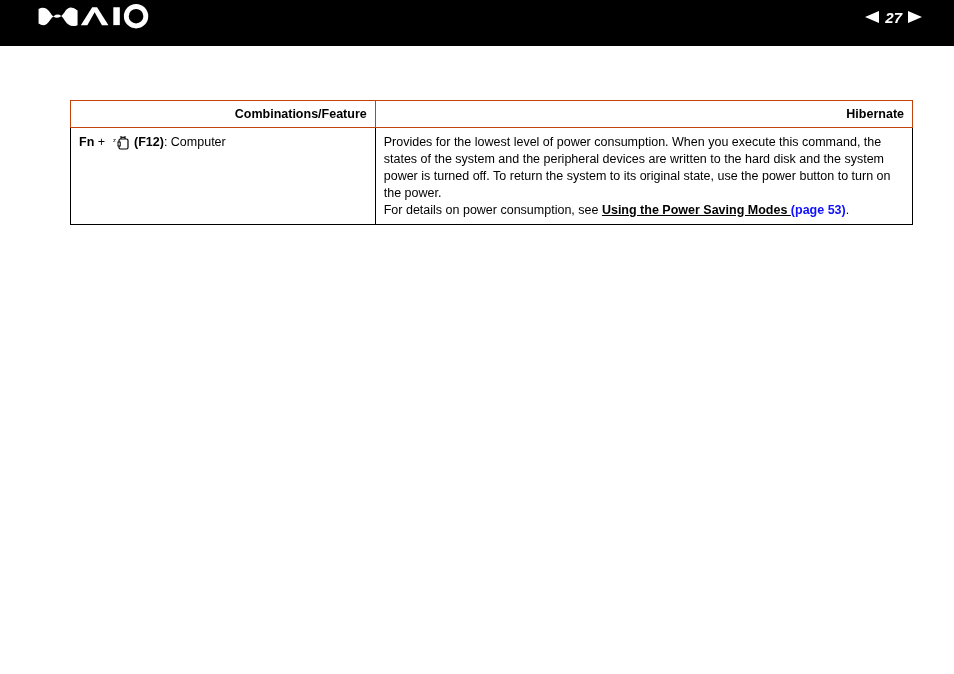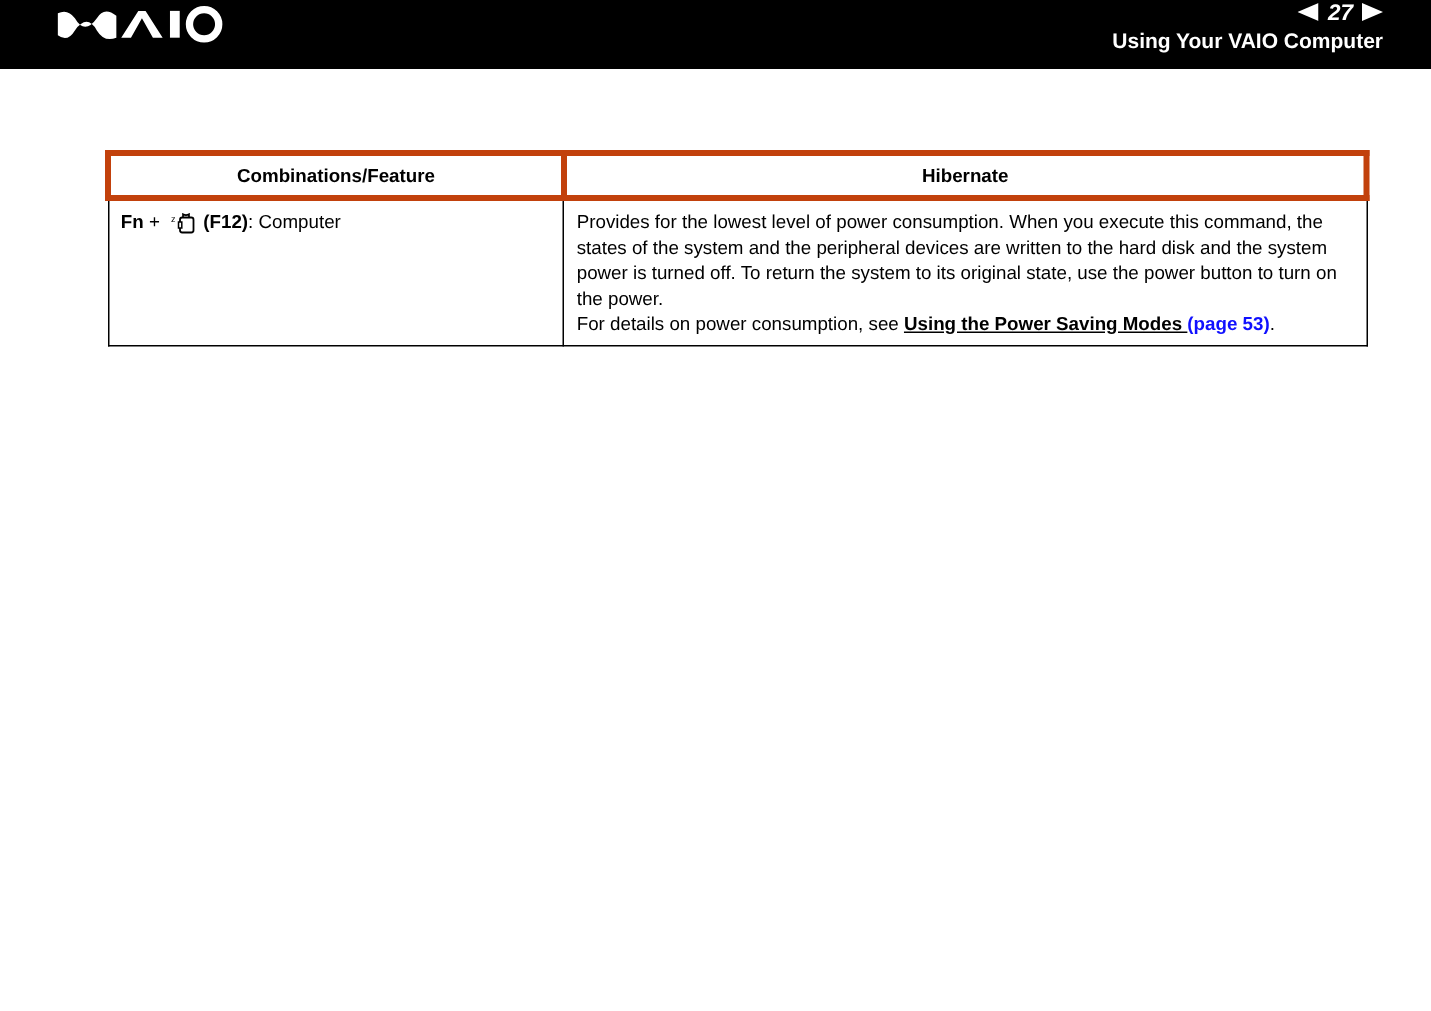--- a/index.html
+++ b/index.html
@@ -78,7 +78,6 @@
           </svg>
       </span>
     </div>
-    <div class="section-title">Using Your VAIO Computer</div>
   </div>
 </div>
 

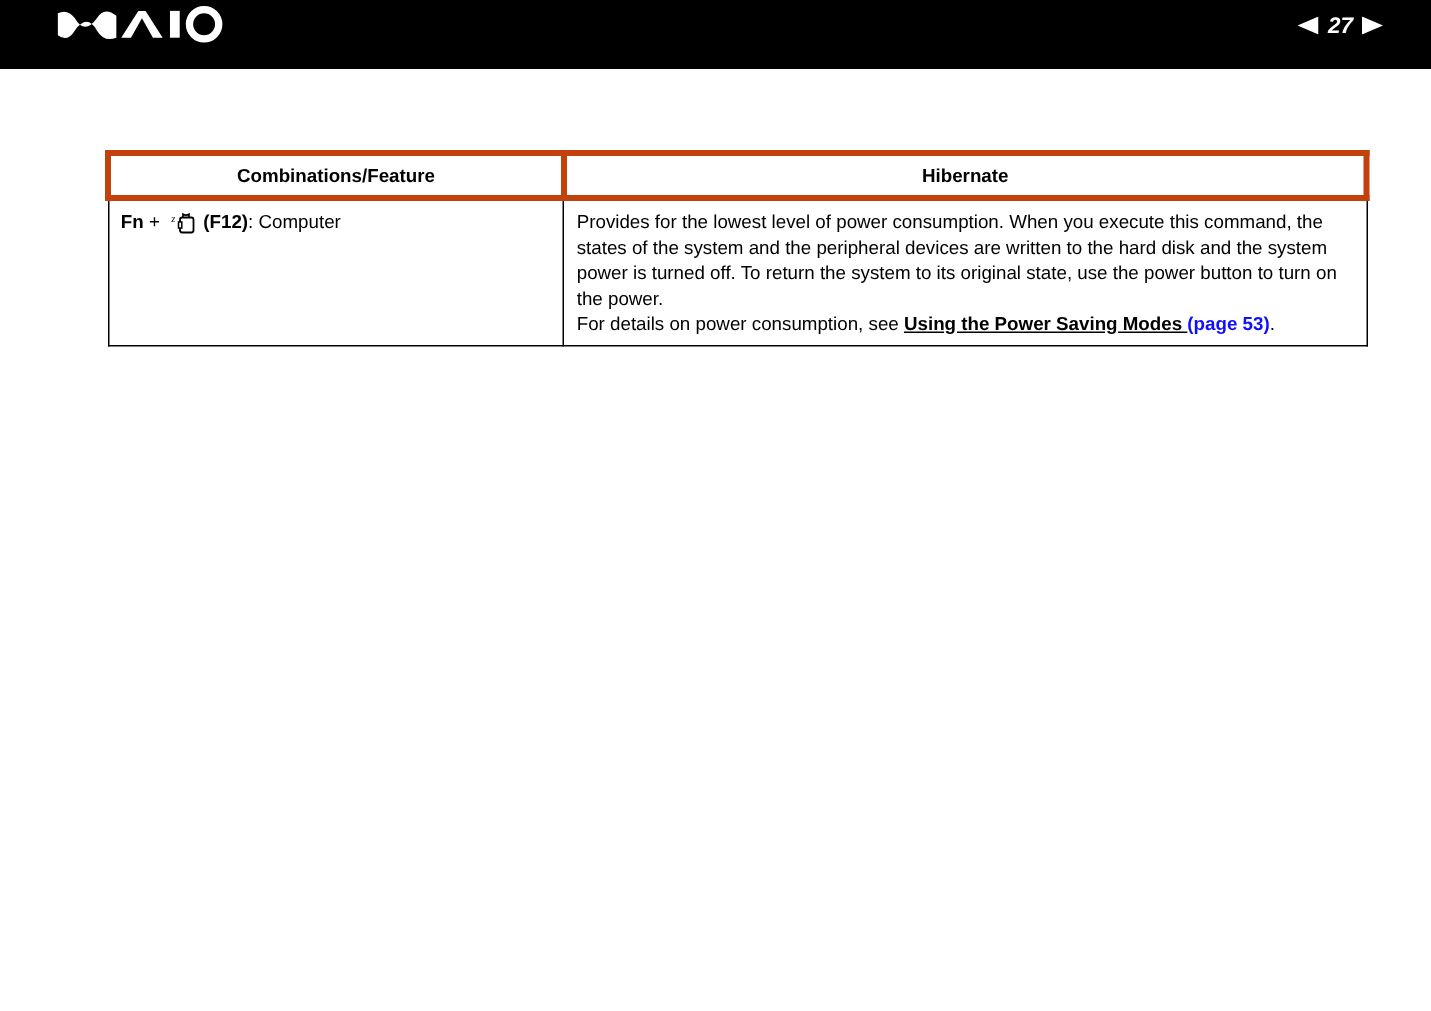--- a/index.html
+++ b/index.html
@@ -29,10 +29,10 @@
     font-size: 12.5px;
   }
   table.feat th {
-    text-align: center;
+    text-align: right;
     font-weight: bold;
     padding: 6px 8px;
-    border: 4px solid #c2410c;
+    border: 1px solid #c2410c;
     background: #fff;
   }
   table.feat td {

